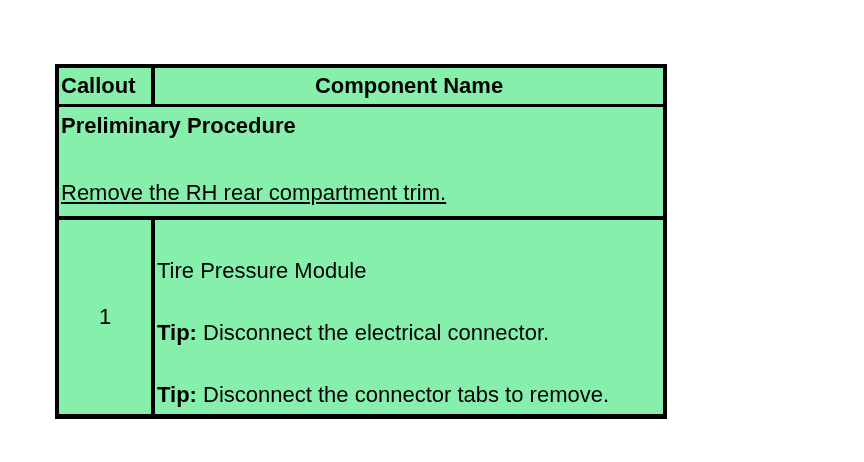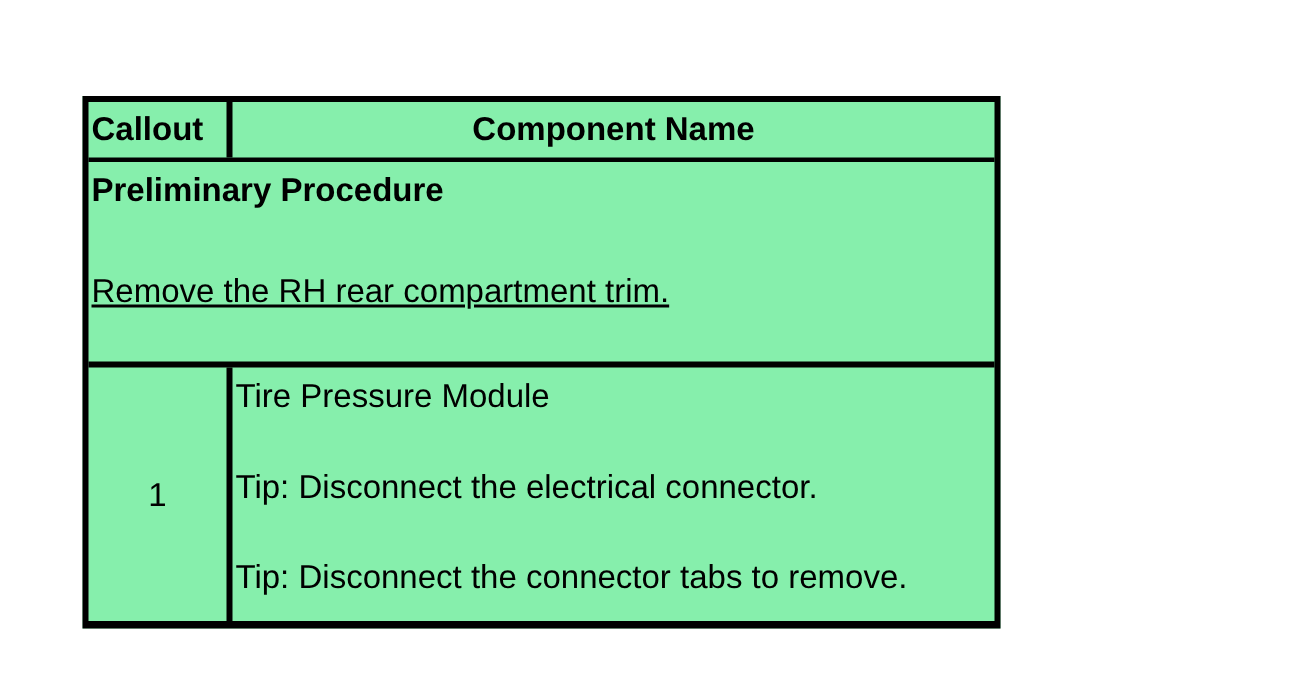--- a/index.html
+++ b/index.html
@@ -47,7 +47,7 @@
   }
   
   .row-prelim {
-    height: 137px;
+    height: 115px;
     border-bottom: 4px solid #000000;
     padding: 4px 2px;
   }

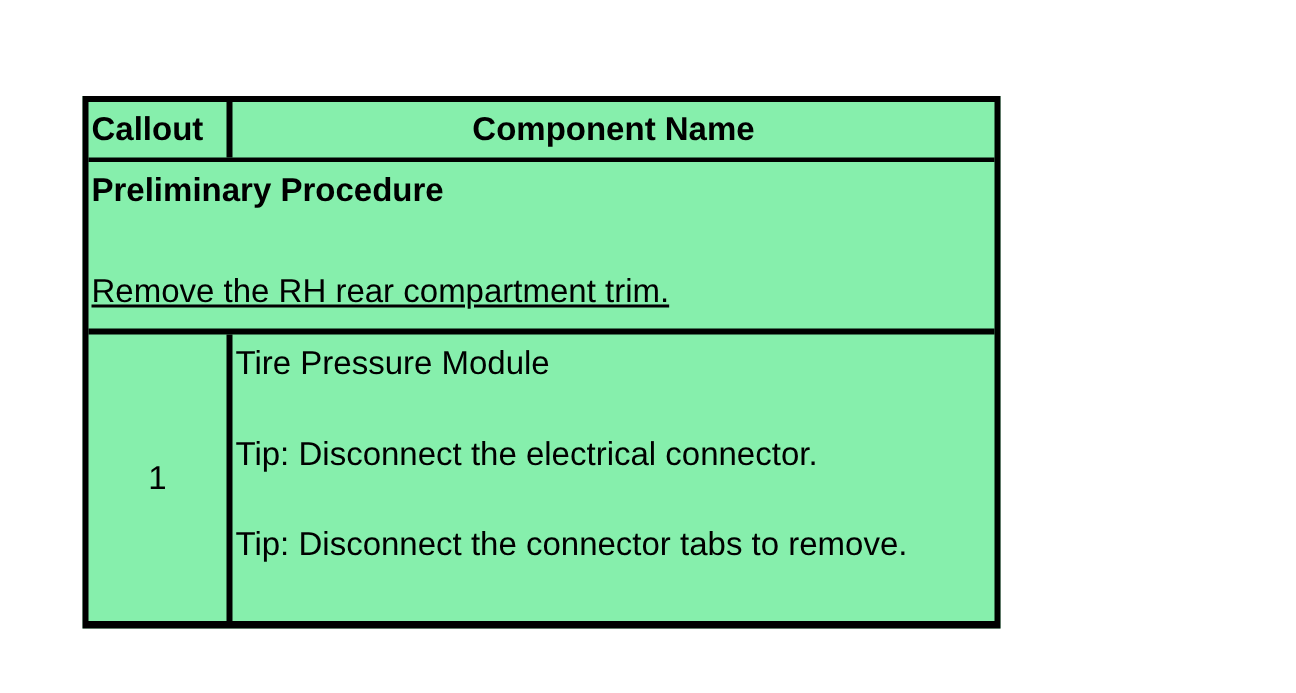--- a/index.html
+++ b/index.html
@@ -70,7 +70,7 @@
     flex: 1;
     padding: 4px 2px;
   }
-  .cell-component p { line-height: 30px; }
+  .cell-component p { line-height: 30px; margin-top: 32px; }
   .tip-line-1 { margin-top: 31px; }
   .tip-line-2 { margin-top: 30px; }
   .tip-label { font-weight: normal; text-align: center; }

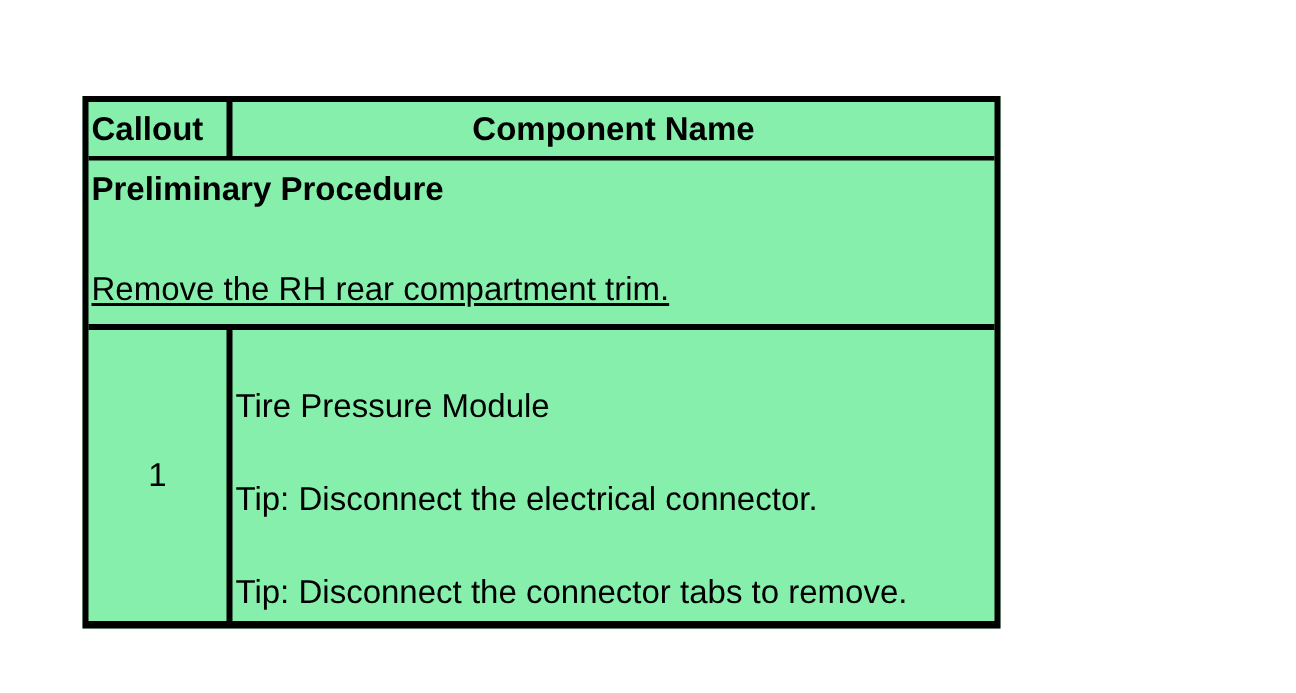--- a/index.html
+++ b/index.html
@@ -73,7 +73,7 @@
   .cell-component p { line-height: 30px; margin-top: 32px; }
   .tip-line-1 { margin-top: 31px; }
   .tip-line-2 { margin-top: 30px; }
-  .tip-label { font-weight: normal; text-align: center; }
+  .tip-label { font-weight: bold; text-align: center; }
 </style>
 </head>
 <body>

